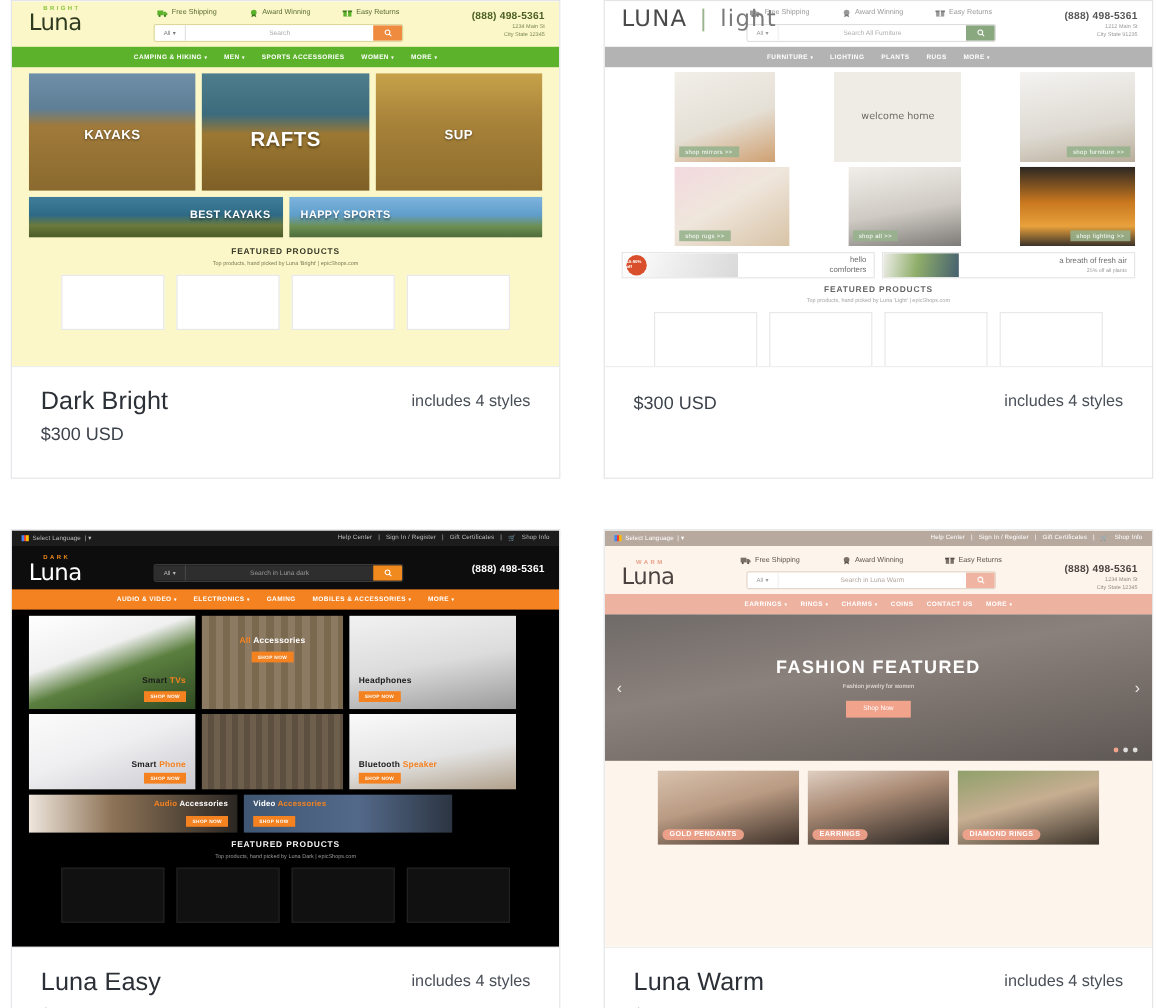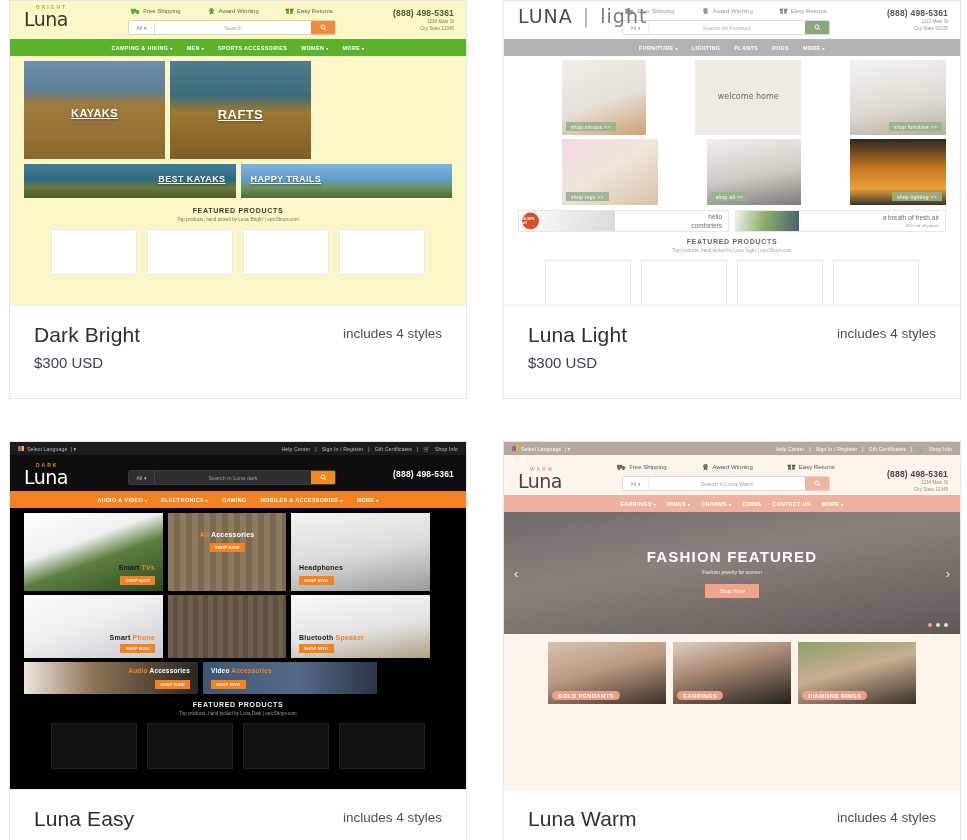--- a/index.html
+++ b/index.html
@@ -108,7 +108,7 @@
   .tile { position: relative; overflow: hidden; }
   .tile-label {
     position: absolute; color: #fff; font-weight: 700;
-    letter-spacing: .4px; text-shadow: 0 1px 2px rgba(0,0,0,.45); text-decoration: underline;
+    letter-spacing: .4px; text-shadow: 0 1px 2px rgba(0,0,0,.45);
   }
 
   

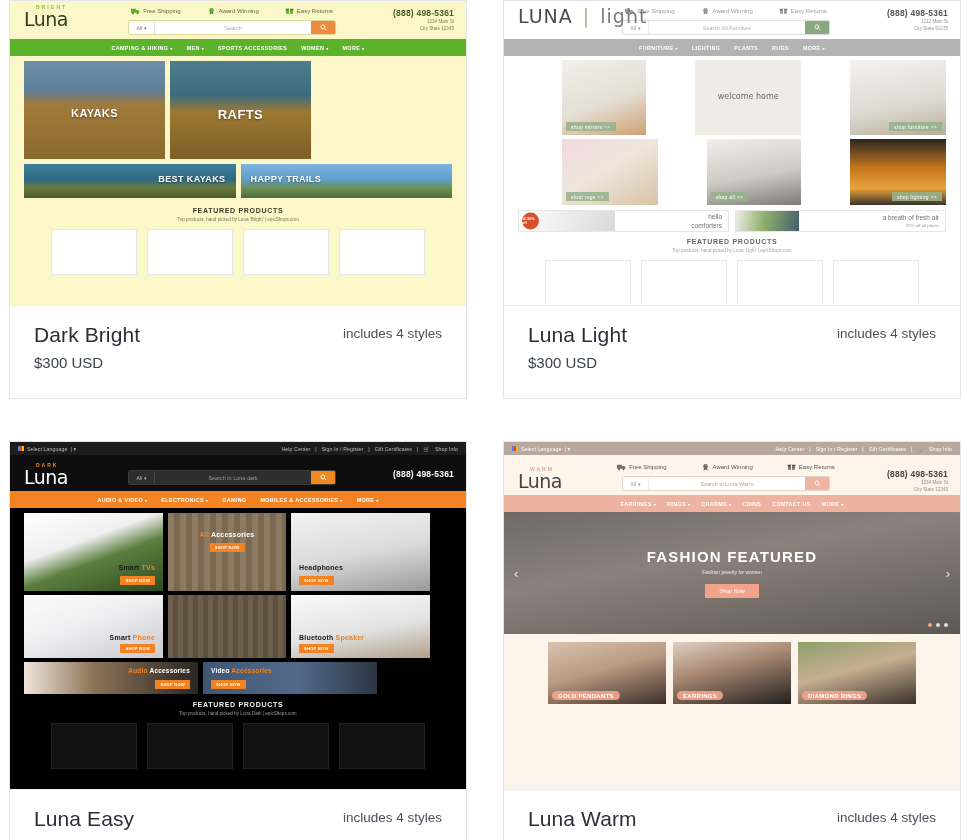--- a/index.html
+++ b/index.html
@@ -320,7 +320,7 @@
             </div>
             <div class="tile" style="width:141px;height:98px">
               <div class="ph ph-raft"></div>
-              <div class="tile-label" style="font-size:13px;left:50%;transform:translateX(-50%);top:46px">RAFTS</div>
+              <div class="tile-label" style="font-size:17px;left:50%;transform:translateX(-50%);top:46px">RAFTS</div>
             </div>
           </div>
           <div class="tilerow" style="margin-top:5px">

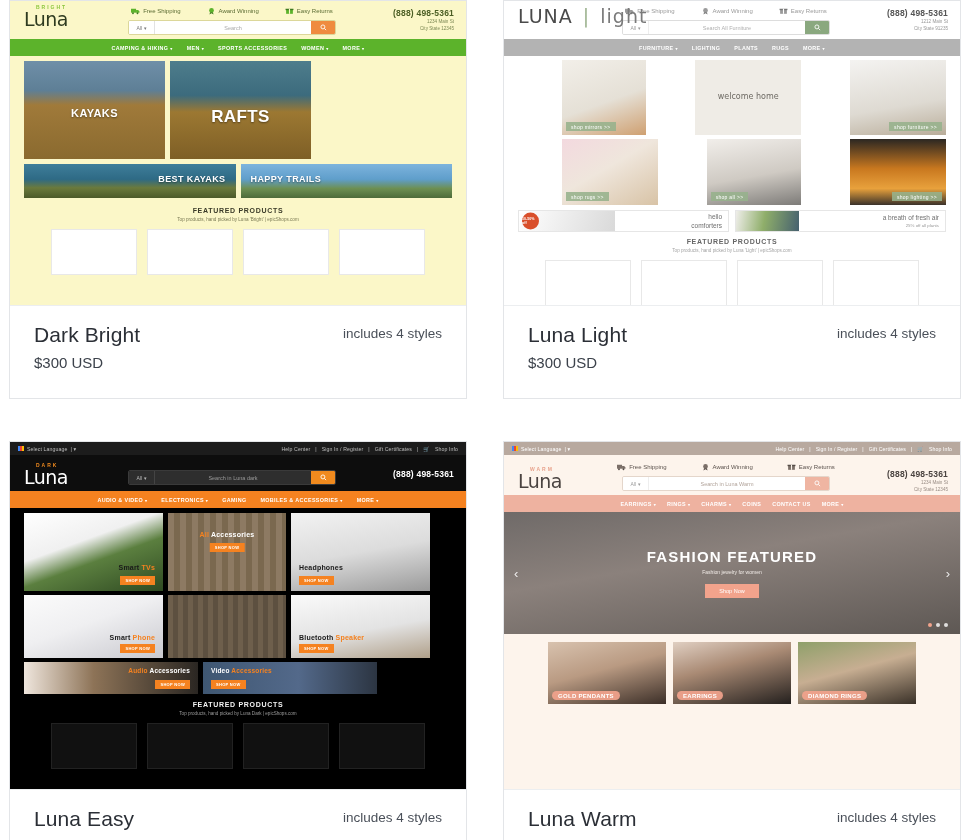--- a/index.html
+++ b/index.html
@@ -322,6 +322,10 @@
               <div class="ph ph-raft"></div>
               <div class="tile-label" style="font-size:17px;left:50%;transform:translateX(-50%);top:46px">RAFTS</div>
             </div>
+            <div class="tile" style="width:141px;height:98px">
+              <div class="ph ph-sup"></div>
+              <div class="tile-label" style="font-size:11px;left:50%;transform:translateX(-50%);top:46px">SUP</div>
+            </div>
           </div>
           <div class="tilerow" style="margin-top:5px">
             <div class="tile" style="width:213px;height:34px">

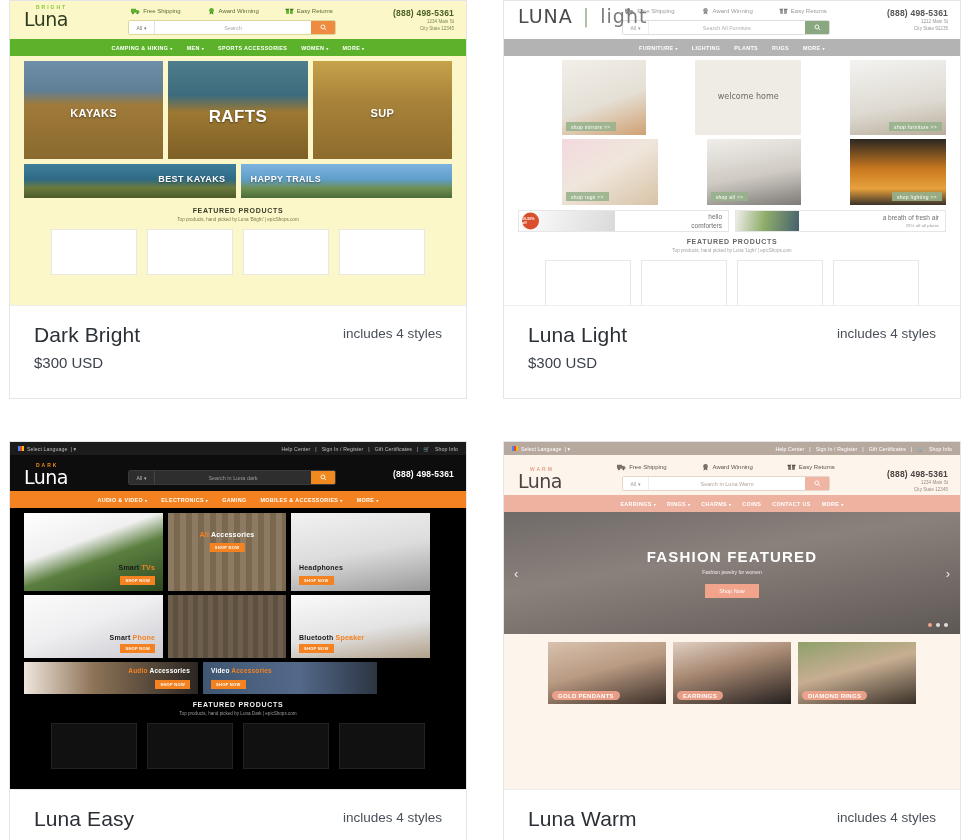--- a/index.html
+++ b/index.html
@@ -334,7 +334,7 @@
             </div>
             <div class="tile" style="width:213px;height:34px">
               <div class="ph ph-trails"></div>
-              <div class="tile-label" style="font-size:9px;left:10px;top:10px">HAPPY TRAILS</div>
+              <div class="tile-label" style="font-size:9px;left:10px;top:10px">HAPPY SPORTS</div>
             </div>
           </div>
         </div>

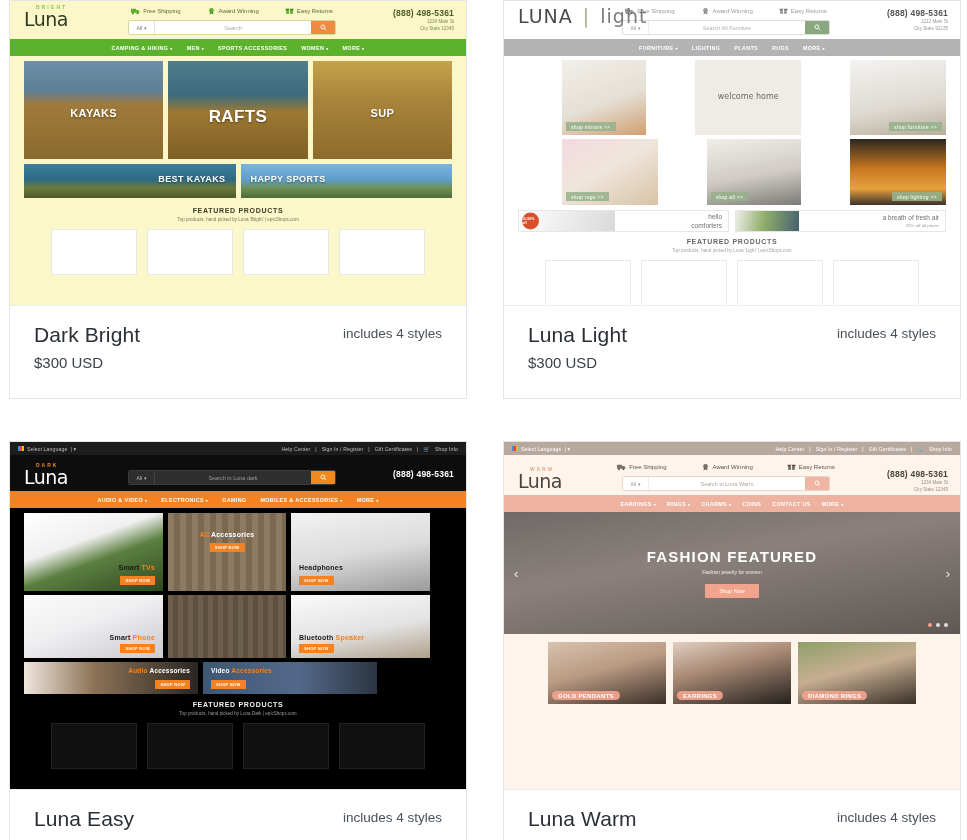--- a/index.html
+++ b/index.html
@@ -498,7 +498,6 @@
     </div>
 
     <div class="card-foot">
-      <div class="theme-name">Luna Light</div>
       <div class="theme-price">$300 USD</div>
       <div class="theme-styles">includes 4 styles</div>
     </div>

